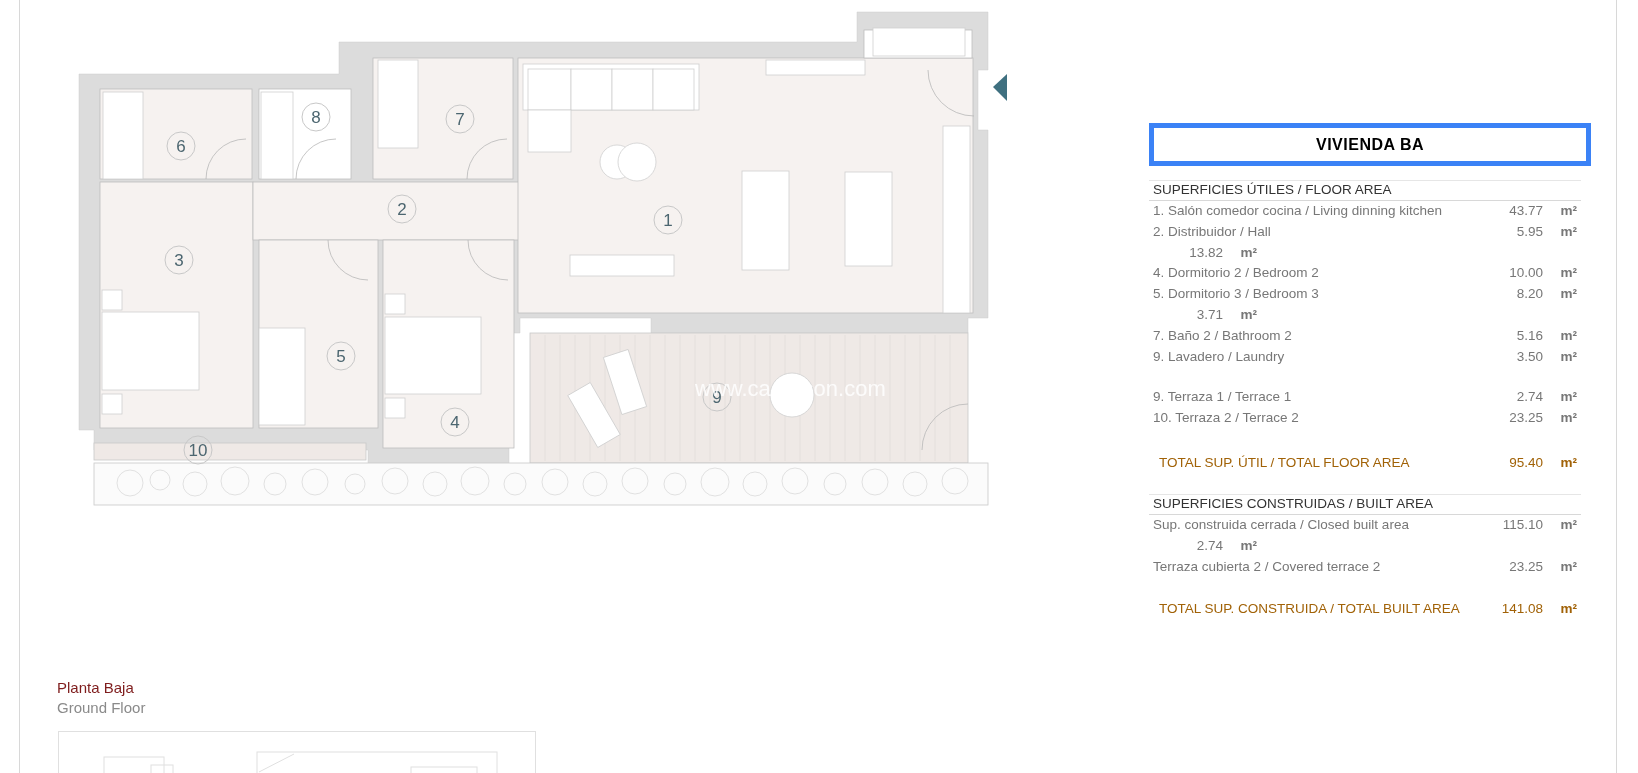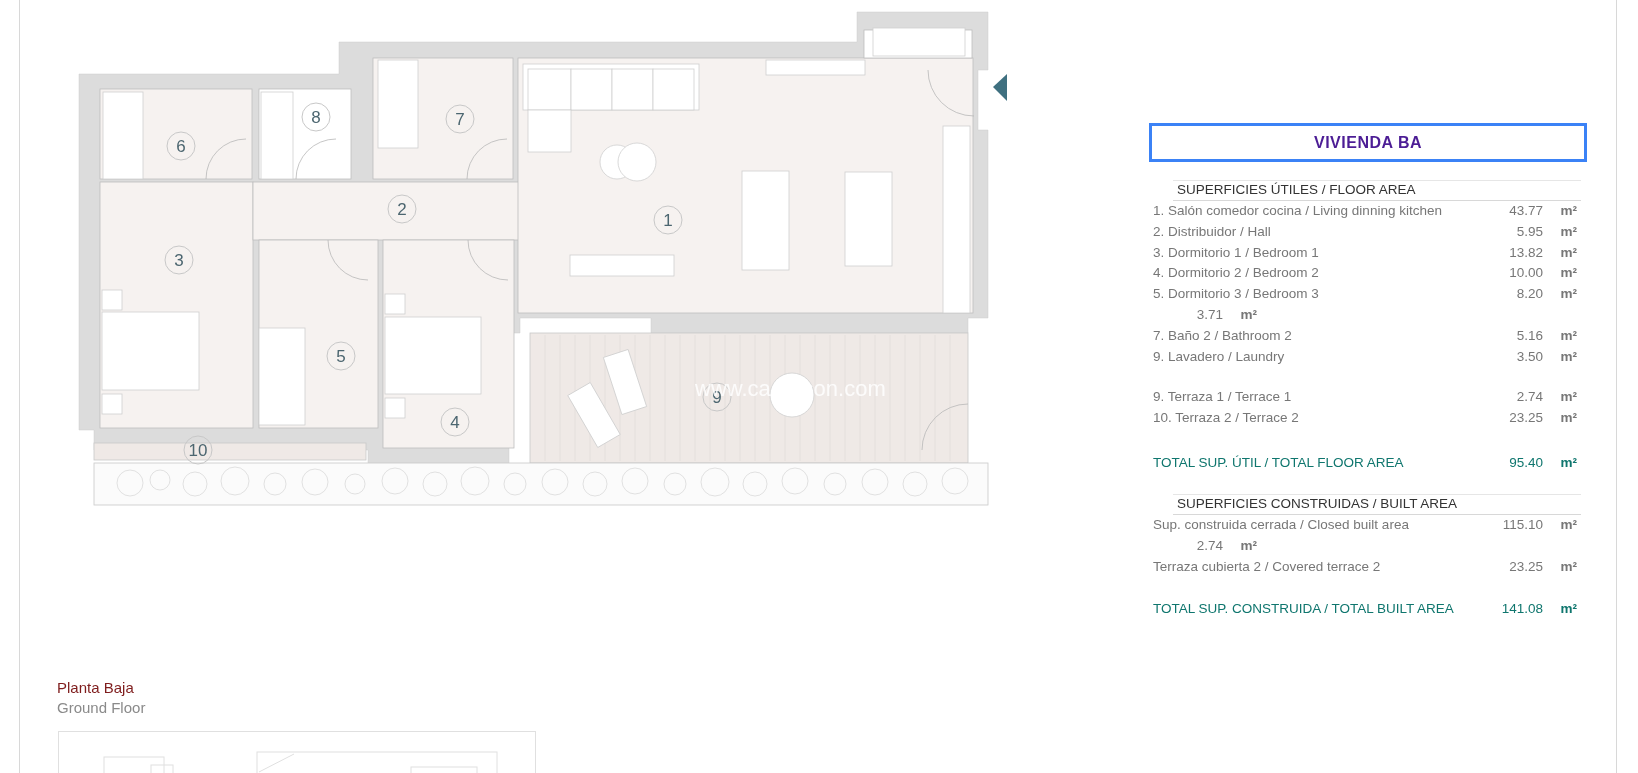--- a/index.html
+++ b/index.html
@@ -9,7 +9,7 @@
   svg.plan{position:absolute;left:0;top:0;}
   .num{font-family:"Liberation Sans",sans-serif;font-size:17px;fill:#4c6670;text-anchor:middle;dominant-baseline:central;}
   .wm{font-family:"Liberation Sans",sans-serif;font-size:22px;fill:#ffffff;opacity:.85;}
-  .title-box{position:absolute;left:1149px;top:123px;width:432px;height:33px;border:3px solid #3b82f6;display:flex;align-items:center;justify-content:center;font-weight:bold;font-size:16px;color:#4c1d95;letter-spacing:.5px;}
+  .title-box{position:absolute;left:1149px;top:123px;width:432px;height:33px;border:5px solid #3b82f6;display:flex;align-items:center;justify-content:center;font-weight:bold;font-size:16px;color:#000000;letter-spacing:.5px;}
   .tbl{position:absolute;left:1149px;width:432px;font-size:13.5px;color:#777;}
   .tbl .hdr{color:#333;font-size:13.5px;border-bottom:1px solid #d8d8d8;padding:0 4px 2px 4px;height:17px;line-height:17px;}
   .tbl .hdr.top{border-top:1px solid #e6e6e6;margin-left:24px;}

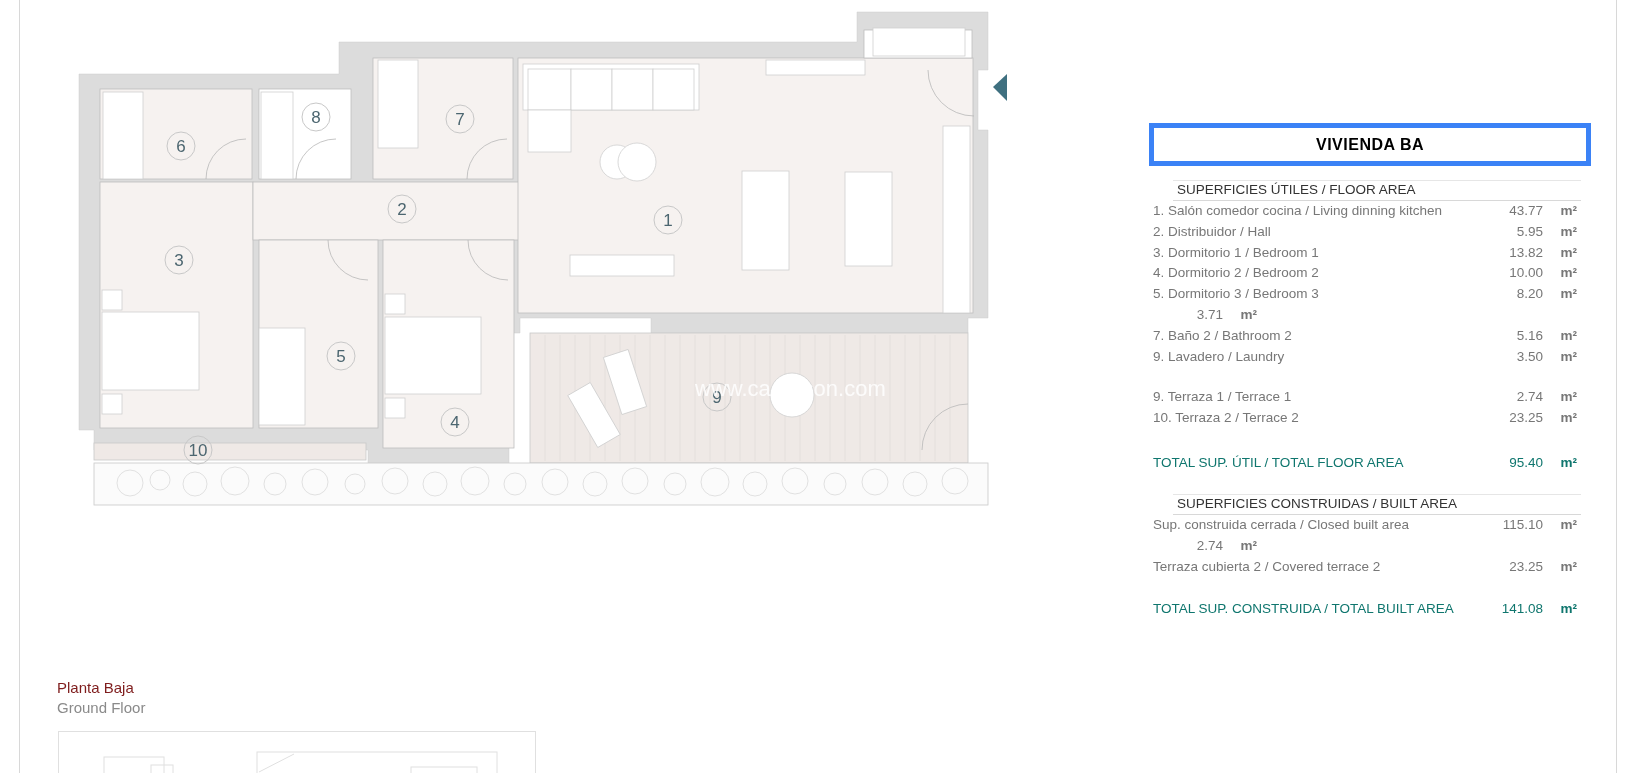--- a/index.html
+++ b/index.html
@@ -12,7 +12,7 @@
   .title-box{position:absolute;left:1149px;top:123px;width:432px;height:33px;border:5px solid #3b82f6;display:flex;align-items:center;justify-content:center;font-weight:bold;font-size:16px;color:#000000;letter-spacing:.5px;}
   .tbl{position:absolute;left:1149px;width:432px;font-size:13.5px;color:#777;}
   .tbl .hdr{color:#333;font-size:13.5px;border-bottom:1px solid #d8d8d8;padding:0 4px 2px 4px;height:17px;line-height:17px;}
-  .tbl .hdr.top{border-top:1px solid #e6e6e6;margin-left:24px;}
+  .tbl .hdr.top{border-top:1px solid #e6e6e6;}
   .row{display:flex;height:20.8px;line-height:20.8px;padding:0 4px;}
   .row .lbl{flex:1;white-space:nowrap;}
   .row .val{width:70px;text-align:right;}

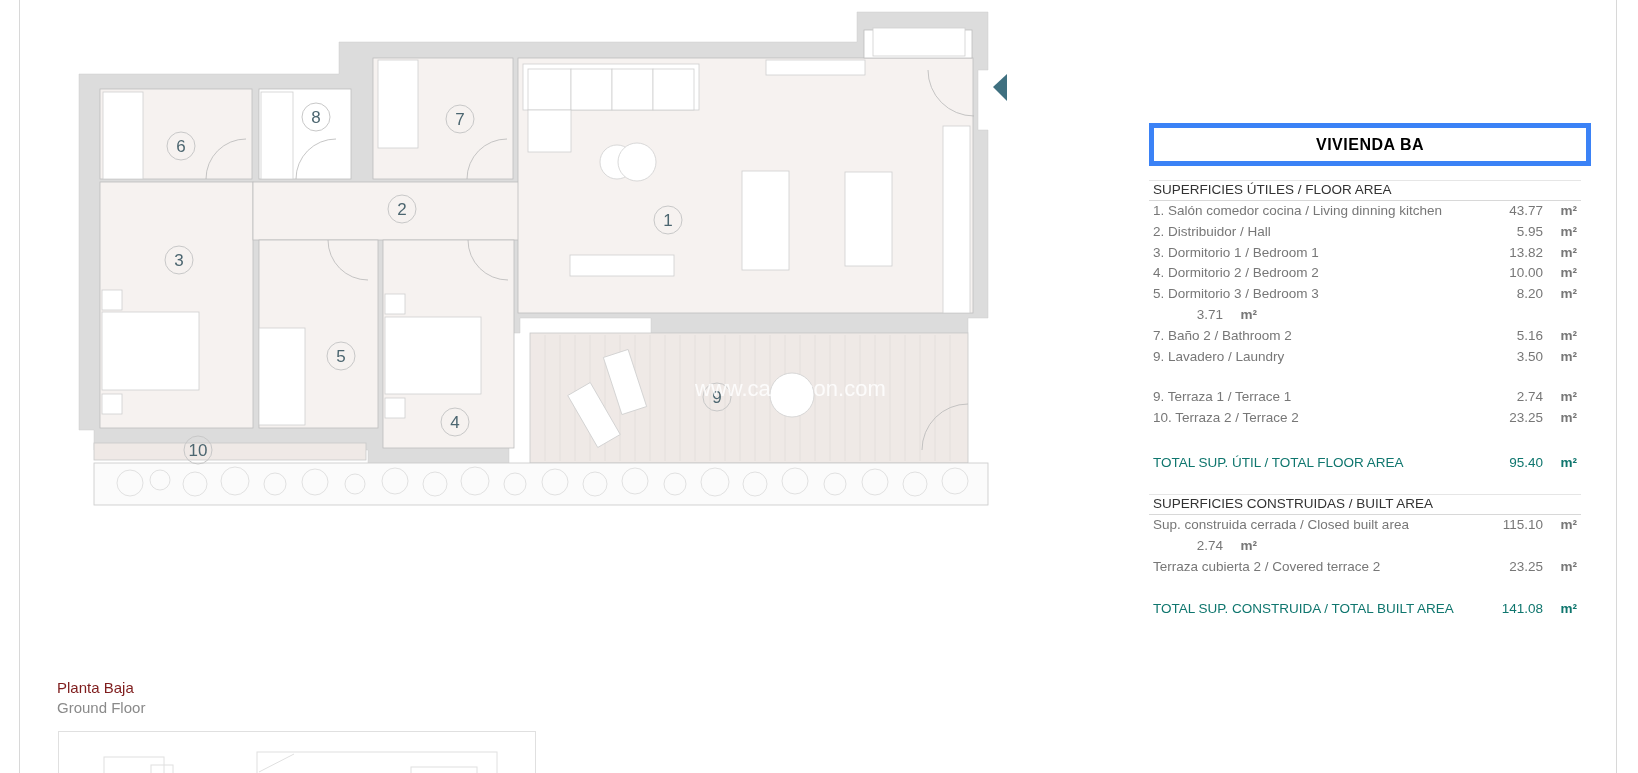--- a/index.html
+++ b/index.html
@@ -209,7 +209,6 @@
       <span class="unit">m²</span>
     </div>
   <div class="row">
-      <span class="lbl">3. Dormitorio 1 / Bedroom 1</span>
       <span class="val">13.82</span>
       <span class="unit">m²</span>
     </div>

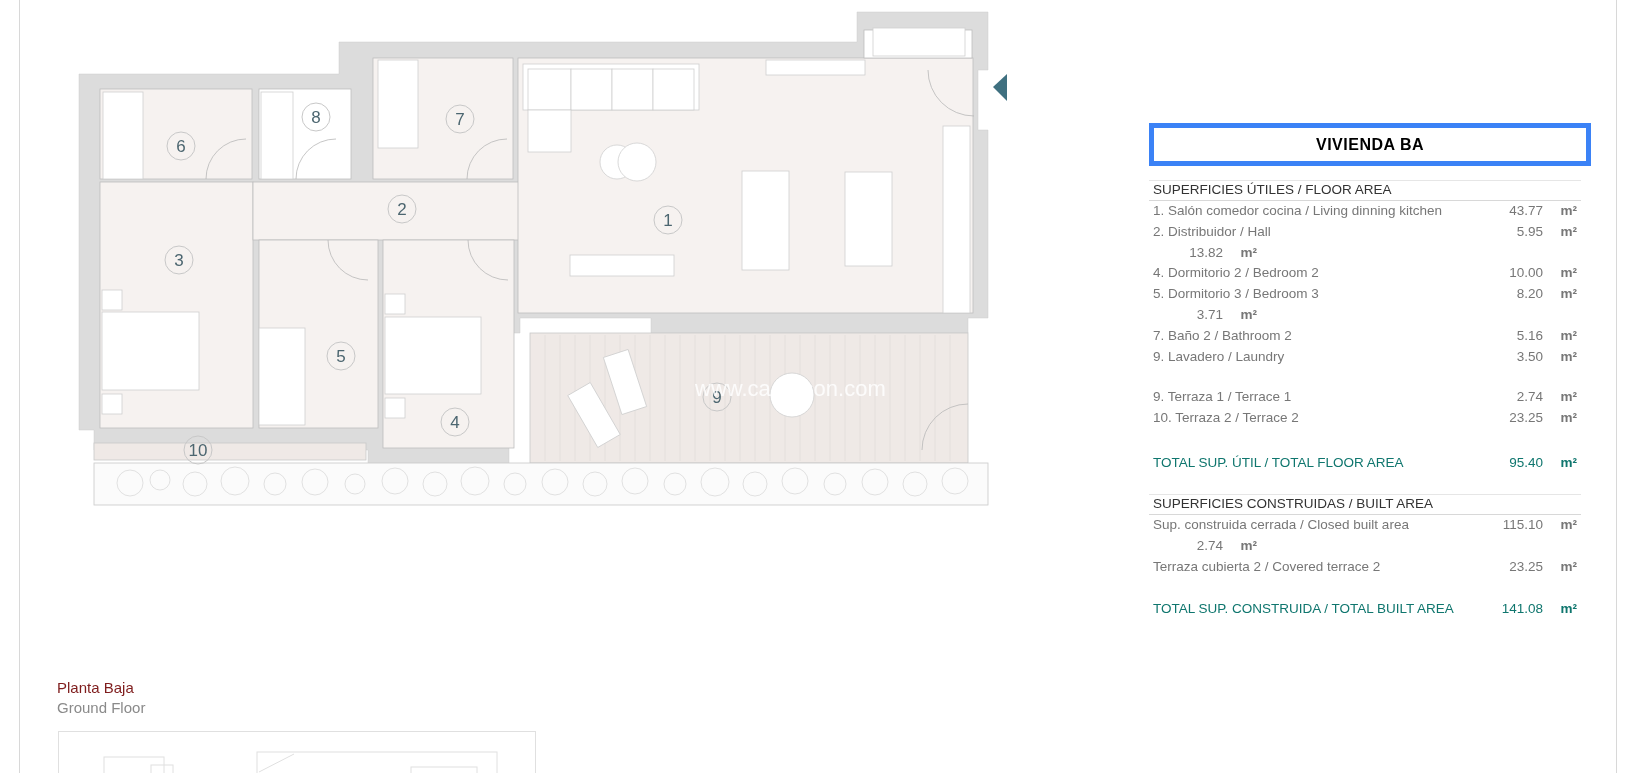--- a/index.html
+++ b/index.html
@@ -17,7 +17,7 @@
   .row .lbl{flex:1;white-space:nowrap;}
   .row .val{width:70px;text-align:right;}
   .row .unit{width:34px;text-align:right;font-weight:bold;}
-  .row.total{color:#0f766e;}
+  .row.total{color:#a16207;margin-left:6px;}
   .gap{height:20px;}
   .caption{position:absolute;left:57px;top:678px;font-size:15px;line-height:20px;}
   .caption .es{color:#7f1d1d;}

